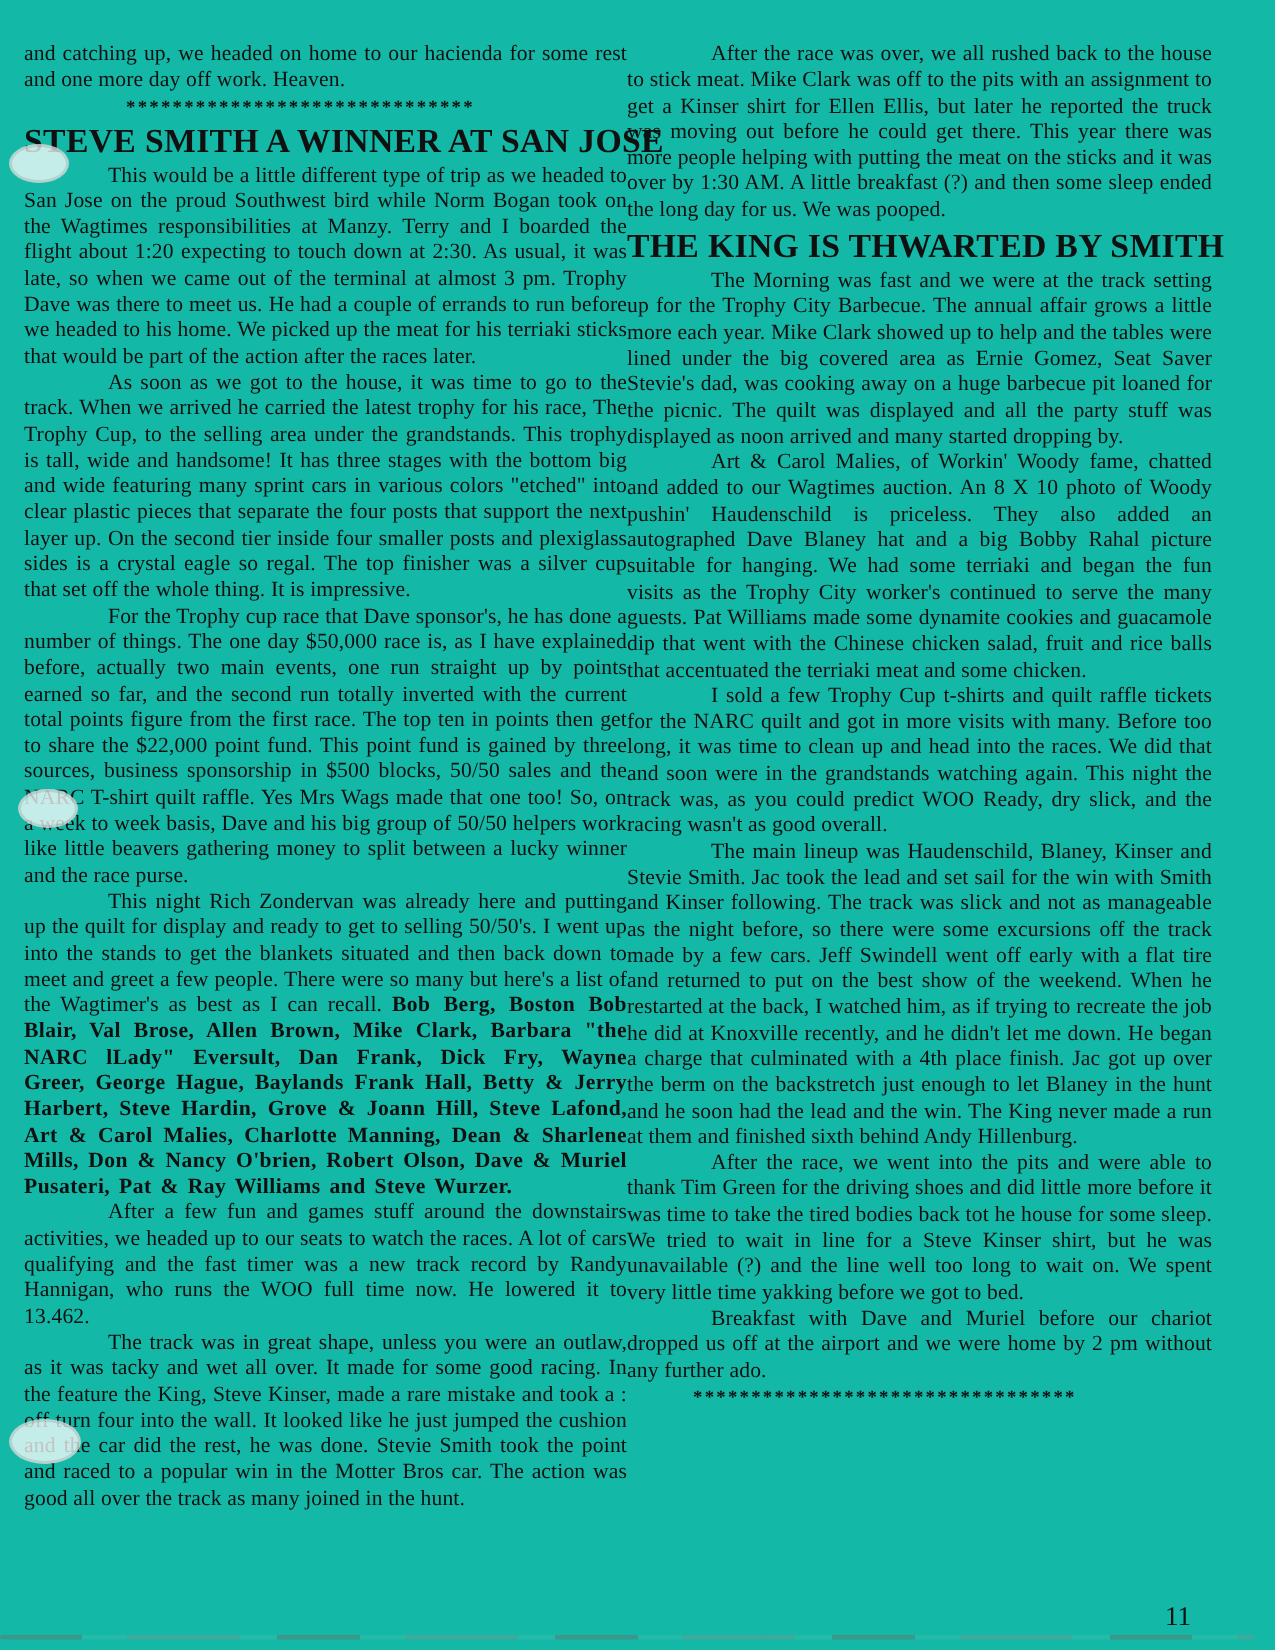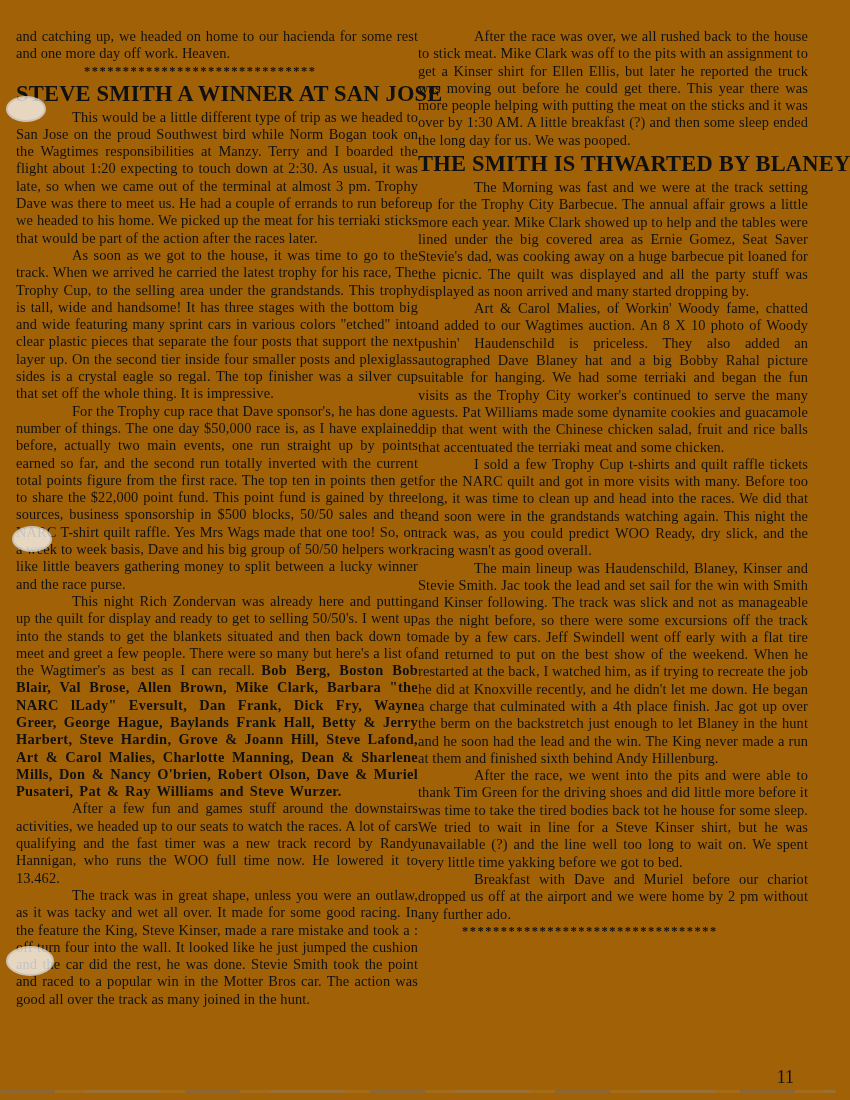--- a/index.html
+++ b/index.html
@@ -11,7 +11,7 @@
   .page {
     position:relative;
     width:850px; height:1100px;
-    background:#a16207;
+    background:#14b8a6;
     overflow:hidden;
     color:#101010;
   }

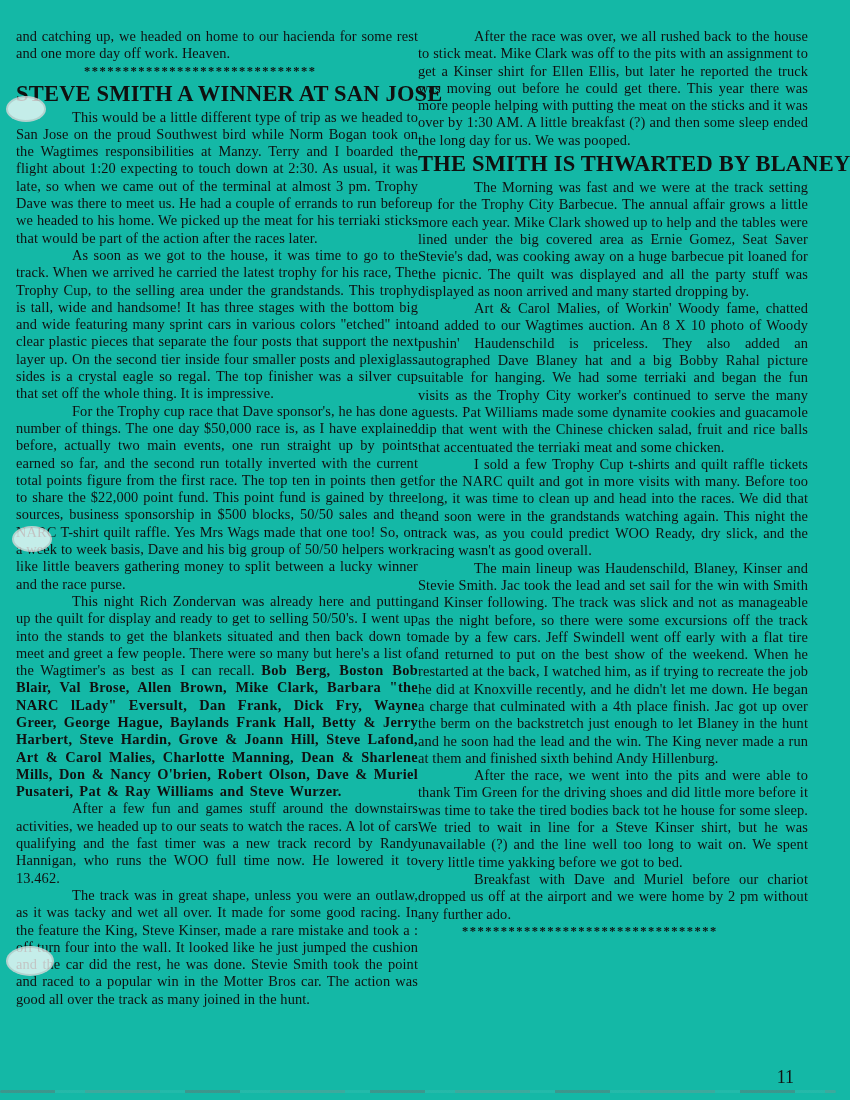--- a/index.html
+++ b/index.html
@@ -98,7 +98,7 @@
 
   <div class="col col-right">
     <p>After the race was over, we all rushed back to the house to stick meat. Mike Clark was off to the pits with an assignment to get a Kinser shirt for Ellen Ellis, but later he reported the truck was moving out before he could get there. This year there was more people helping with putting the meat on the sticks and it was over by 1:30 AM. A little breakfast (?) and then some sleep ended the long day for us. We was pooped.</p>
-    <h2 class="heading">THE SMITH IS THWARTED BY BLANEY</h2>
+    <h2 class="heading">THE KING IS THWARTED BY SMITH</h2>
     <p>The Morning was fast and we were at the track setting up for the Trophy City Barbecue. The annual affair grows a little more each year. Mike Clark showed up to help and the tables were lined under the big covered area as Ernie Gomez, Seat Saver Stevie's dad, was cooking away on a huge barbecue pit loaned for the picnic. The quilt was displayed and all the party stuff was displayed as noon arrived and many started dropping by.</p>
     <p>Art &amp; Carol Malies, of Workin' Woody fame, chatted and added to our Wagtimes auction. An 8 X 10 photo of Woody pushin' Haudenschild is priceless. They also added an autographed Dave Blaney hat and a big Bobby Rahal picture suitable for hanging. We had some terriaki and began the fun visits as the Trophy City worker's continued to serve the many guests. Pat Williams made some dynamite cookies and guacamole dip that went with the Chinese chicken salad, fruit and rice balls that accentuated the terriaki meat and some chicken.</p>
     <p>I sold a few Trophy Cup t-shirts and quilt raffle tickets for the NARC quilt and got in more visits with many. Before too long, it was time to clean up and head into the races. We did that and soon were in the grandstands watching again. This night the track was, as you could predict WOO Ready, dry slick, and the racing wasn't as good overall.</p>

